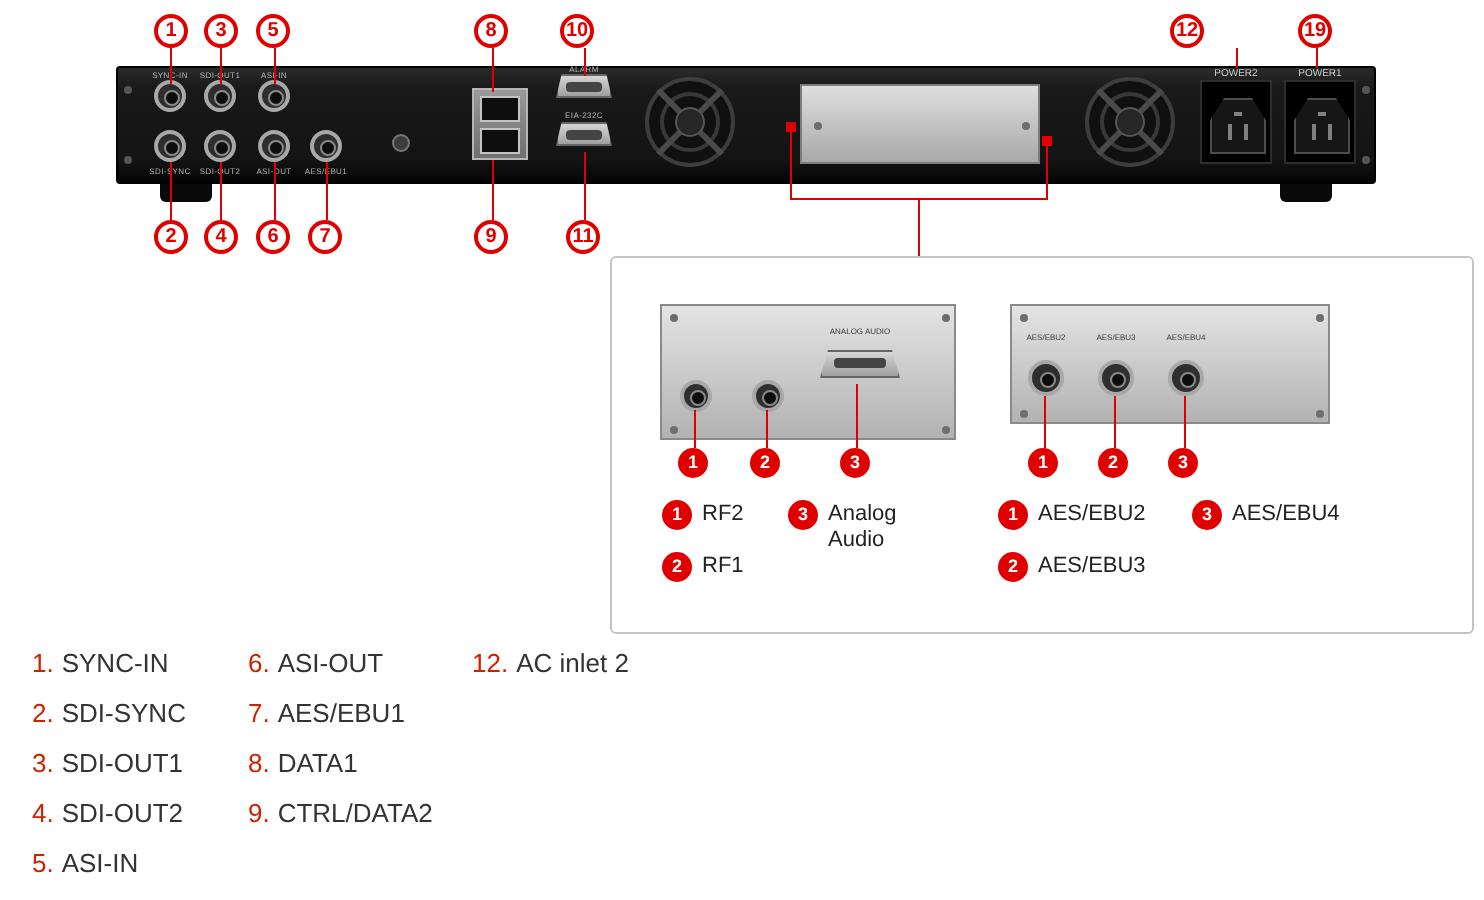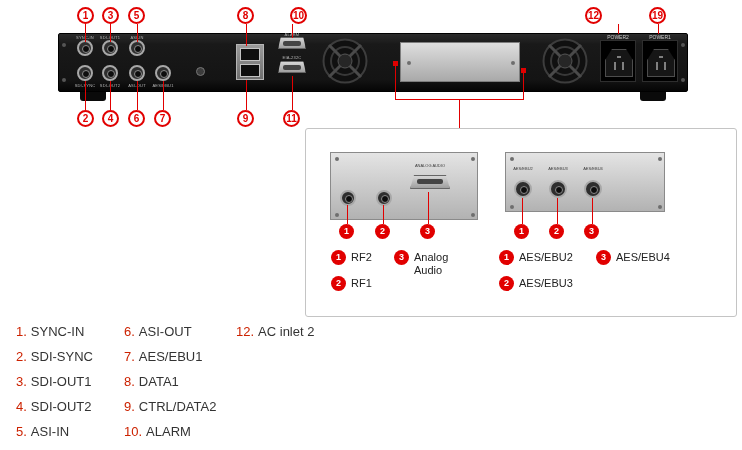--- a/index.html
+++ b/index.html
@@ -139,7 +139,7 @@
   <div class="abs co" style="left:102px;top:7px;">3</div>
   <div class="abs co" style="left:128px;top:7px;">5</div>
   <div class="abs co" style="left:237px;top:7px;">8</div>
-  <div class="abs co" style="left:290px;top:7px;">10</div>
+  <div class="abs co" style="left:280px;top:7px;">10</div>
   <div class="abs co" style="left:585px;top:7px;">12</div>
   <div class="abs co" style="left:649px;top:7px;">19</div>
   <div class="abs rv" style="left:85px;top:24px;height:18px;"></div>

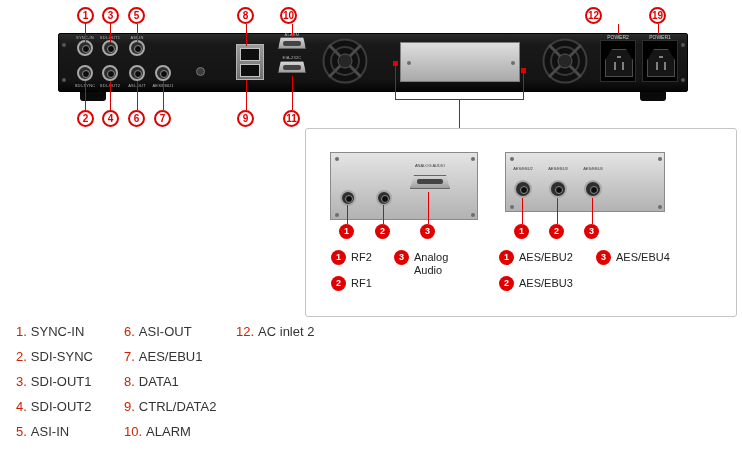--- a/index.html
+++ b/index.html
@@ -276,10 +276,6 @@
         <span class="lnum">9.</span>
         <span class="llabel">CTRL/DATA2</span>
       </div>
-    <div class="lrow">
-        <span class="lnum">10.</span>
-        <span class="llabel">ALARM</span>
-      </div>
   </div>
   <div class="abs legend-col" style="left:236px;top:324px;">
     <div class="lrow">

